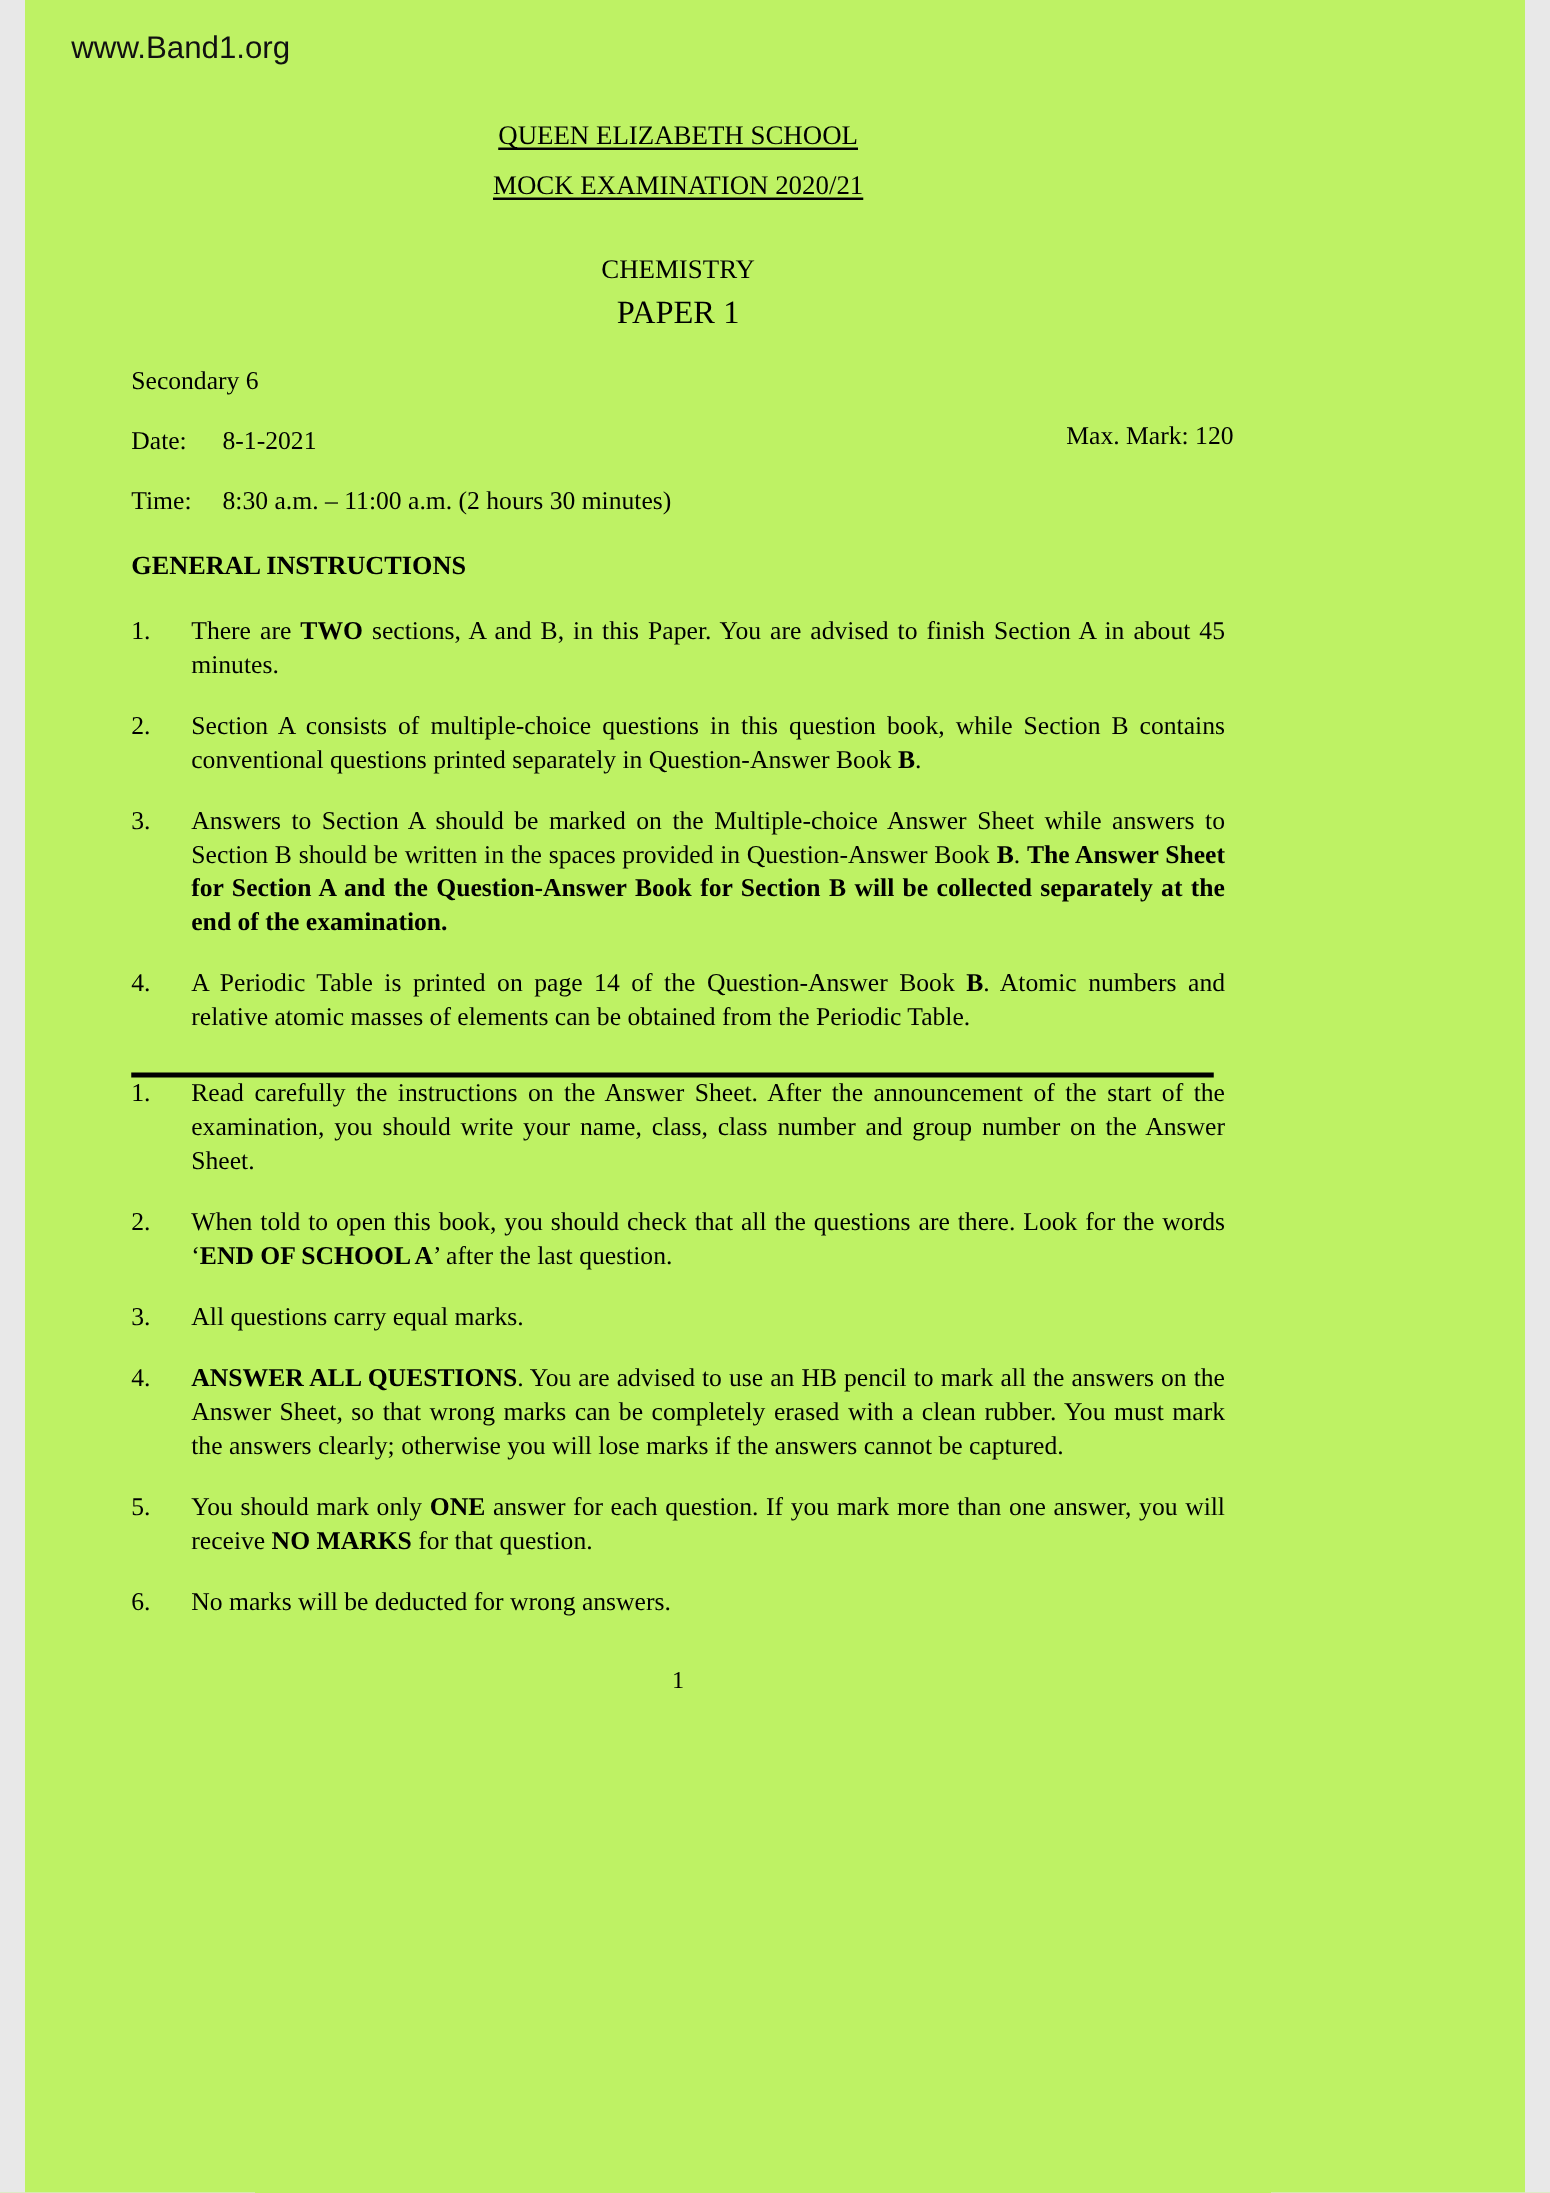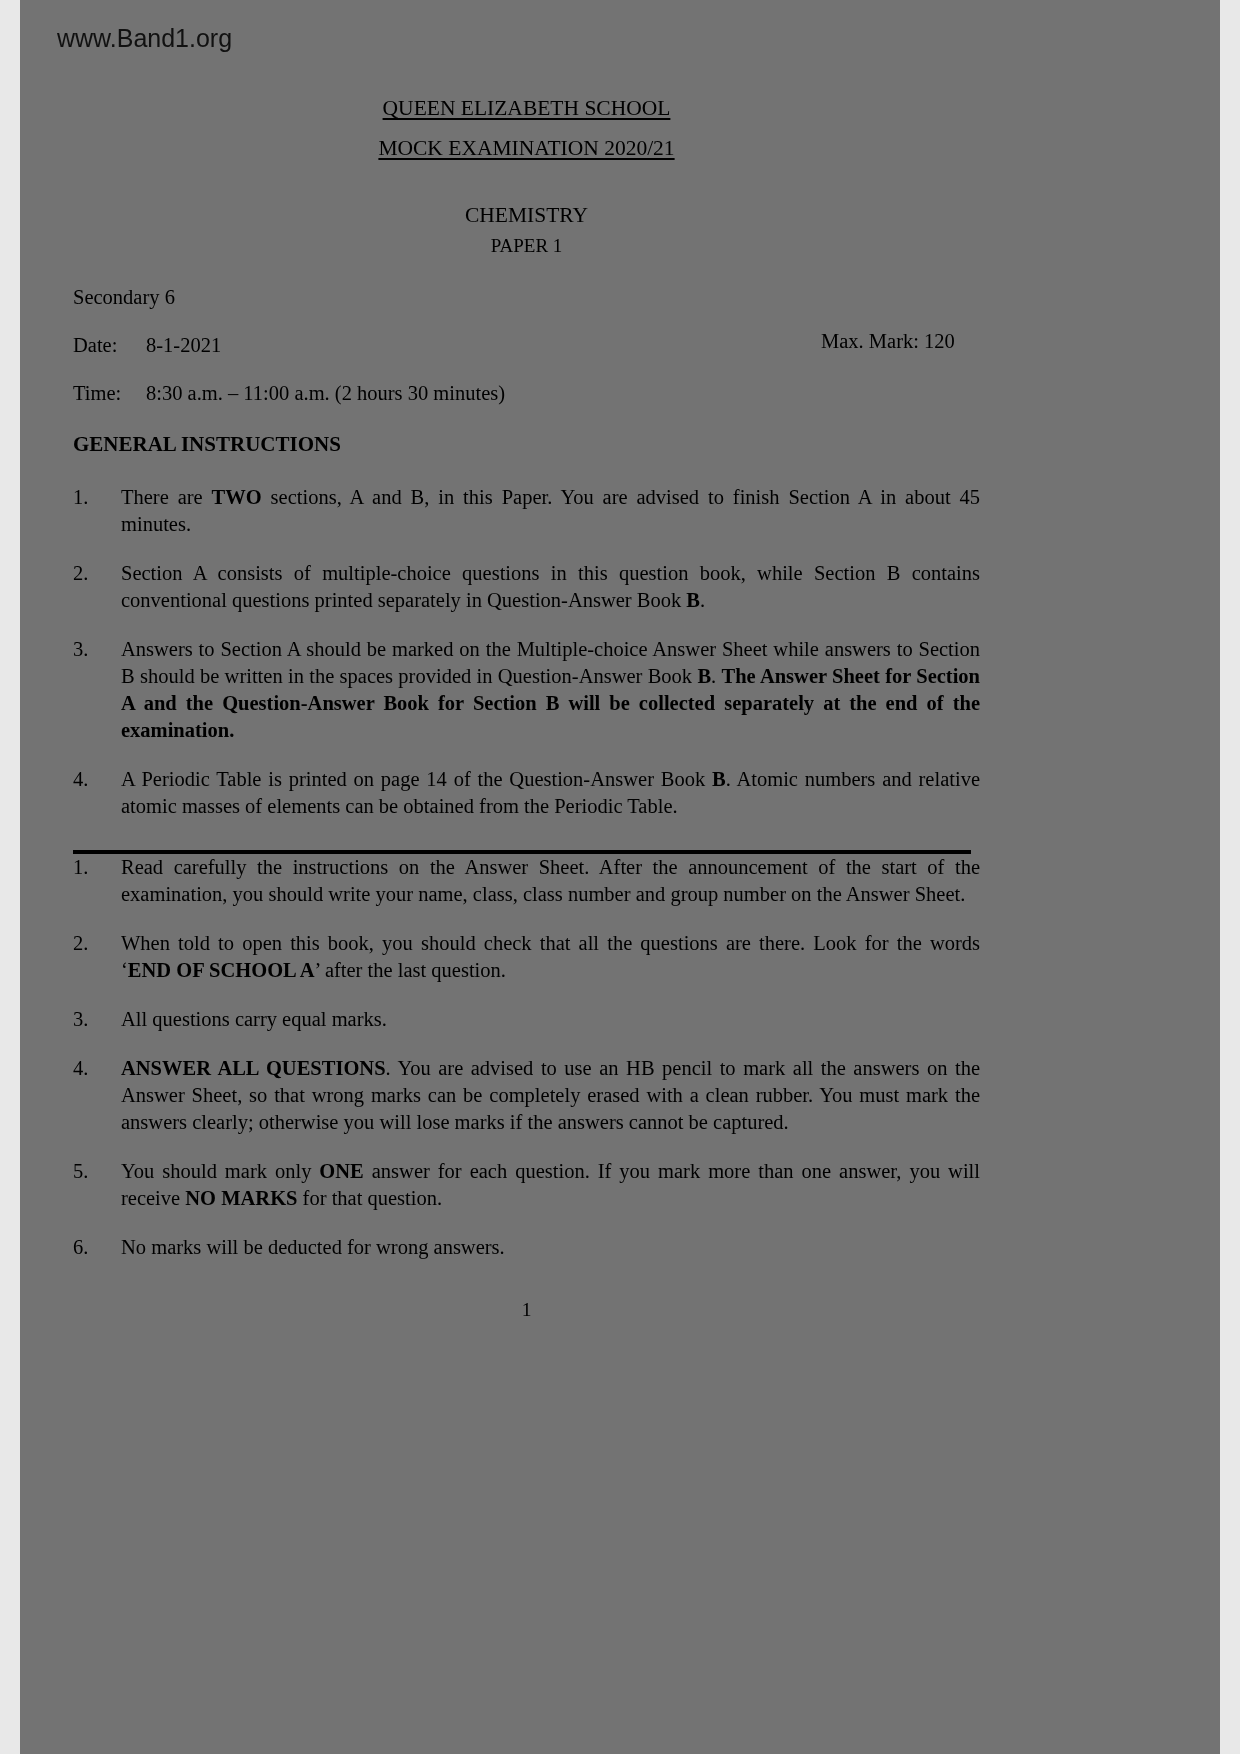--- a/index.html
+++ b/index.html
@@ -9,7 +9,7 @@
     width: 1200px;
     height: 1754px;
     margin: 0 auto;
-    background: #737373;
+    background: #bef264;
     color: #000000;
     font-family: "Liberation Serif", serif;
     overflow: hidden;

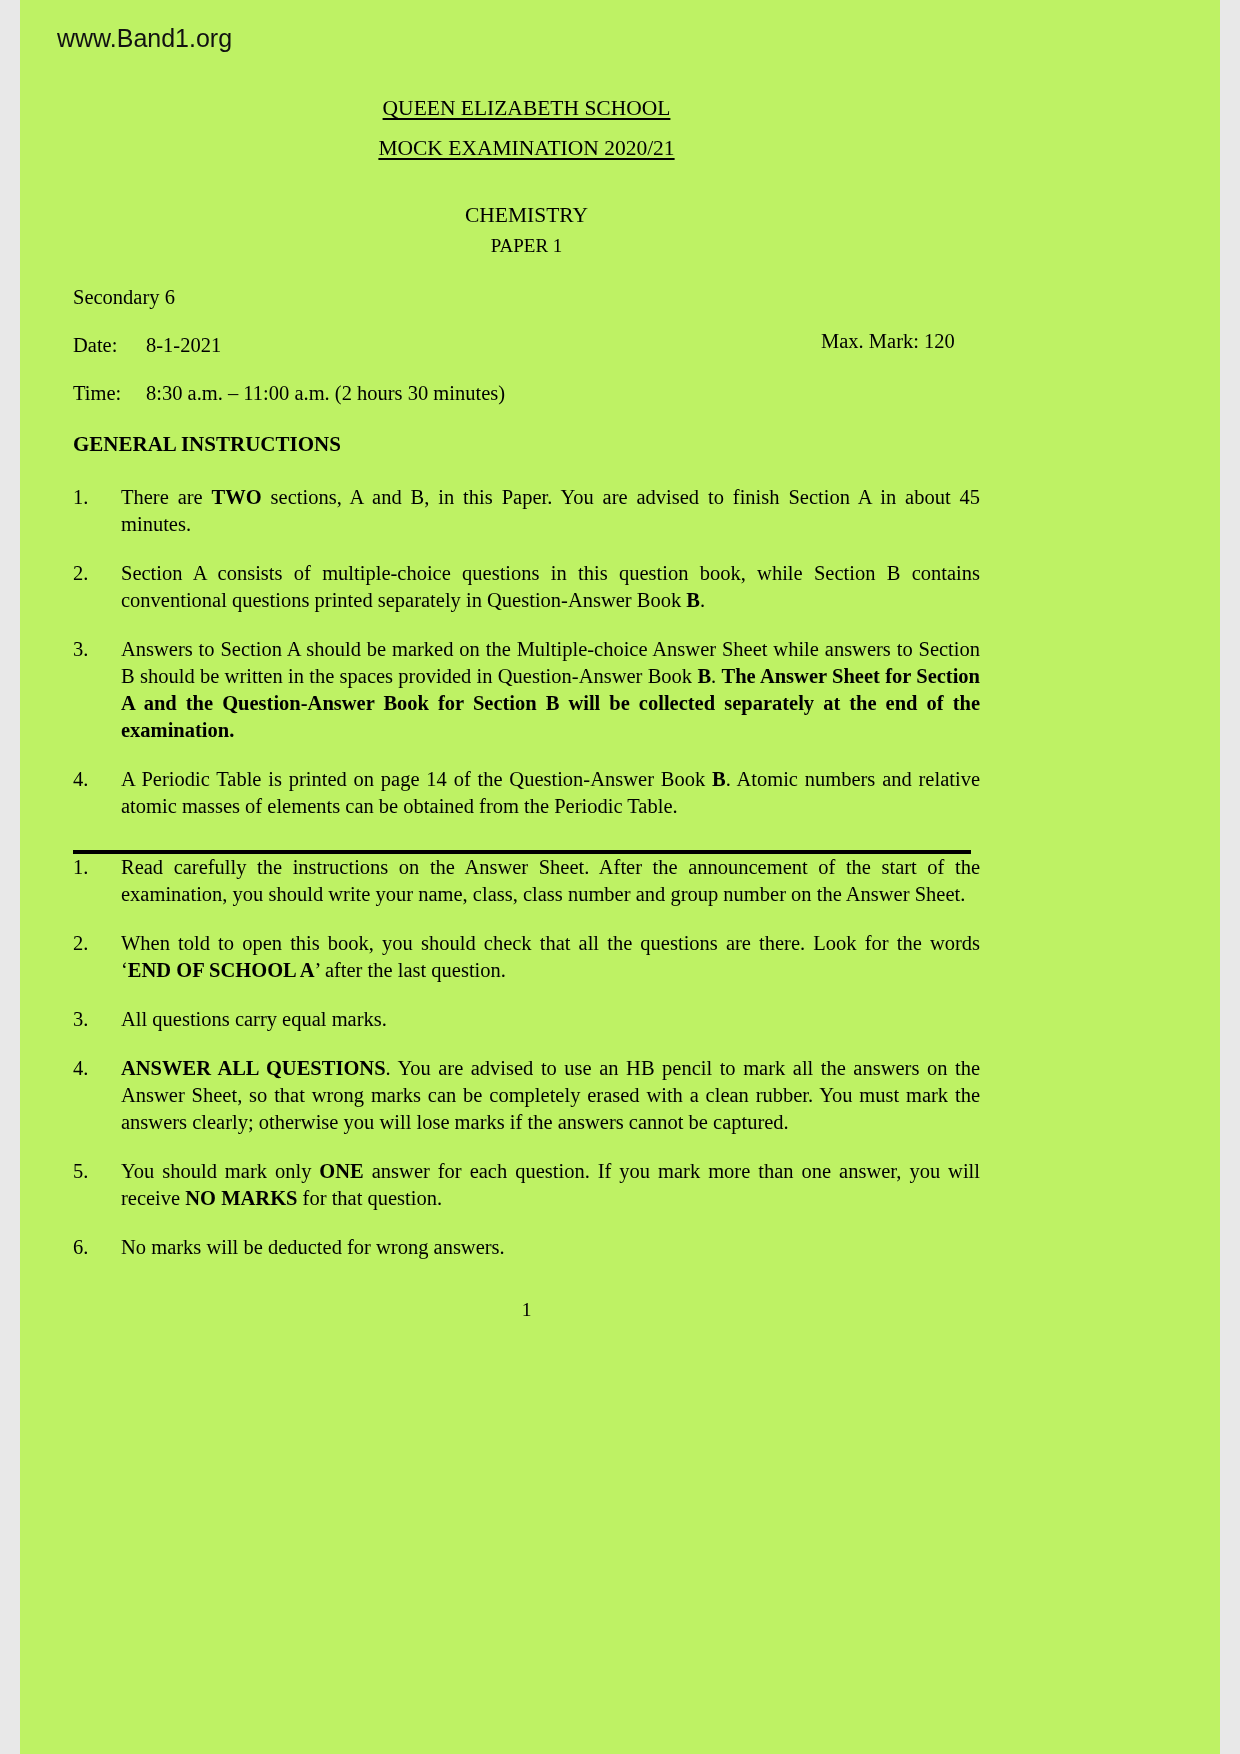--- a/index.html
+++ b/index.html
@@ -24,6 +24,7 @@
   }
   .content {
     padding: 96px 240px 0 53px; 
+    margin-left: 32px;
   }
   .title-block { text-align: center; }
   .school-name, .exam-title {

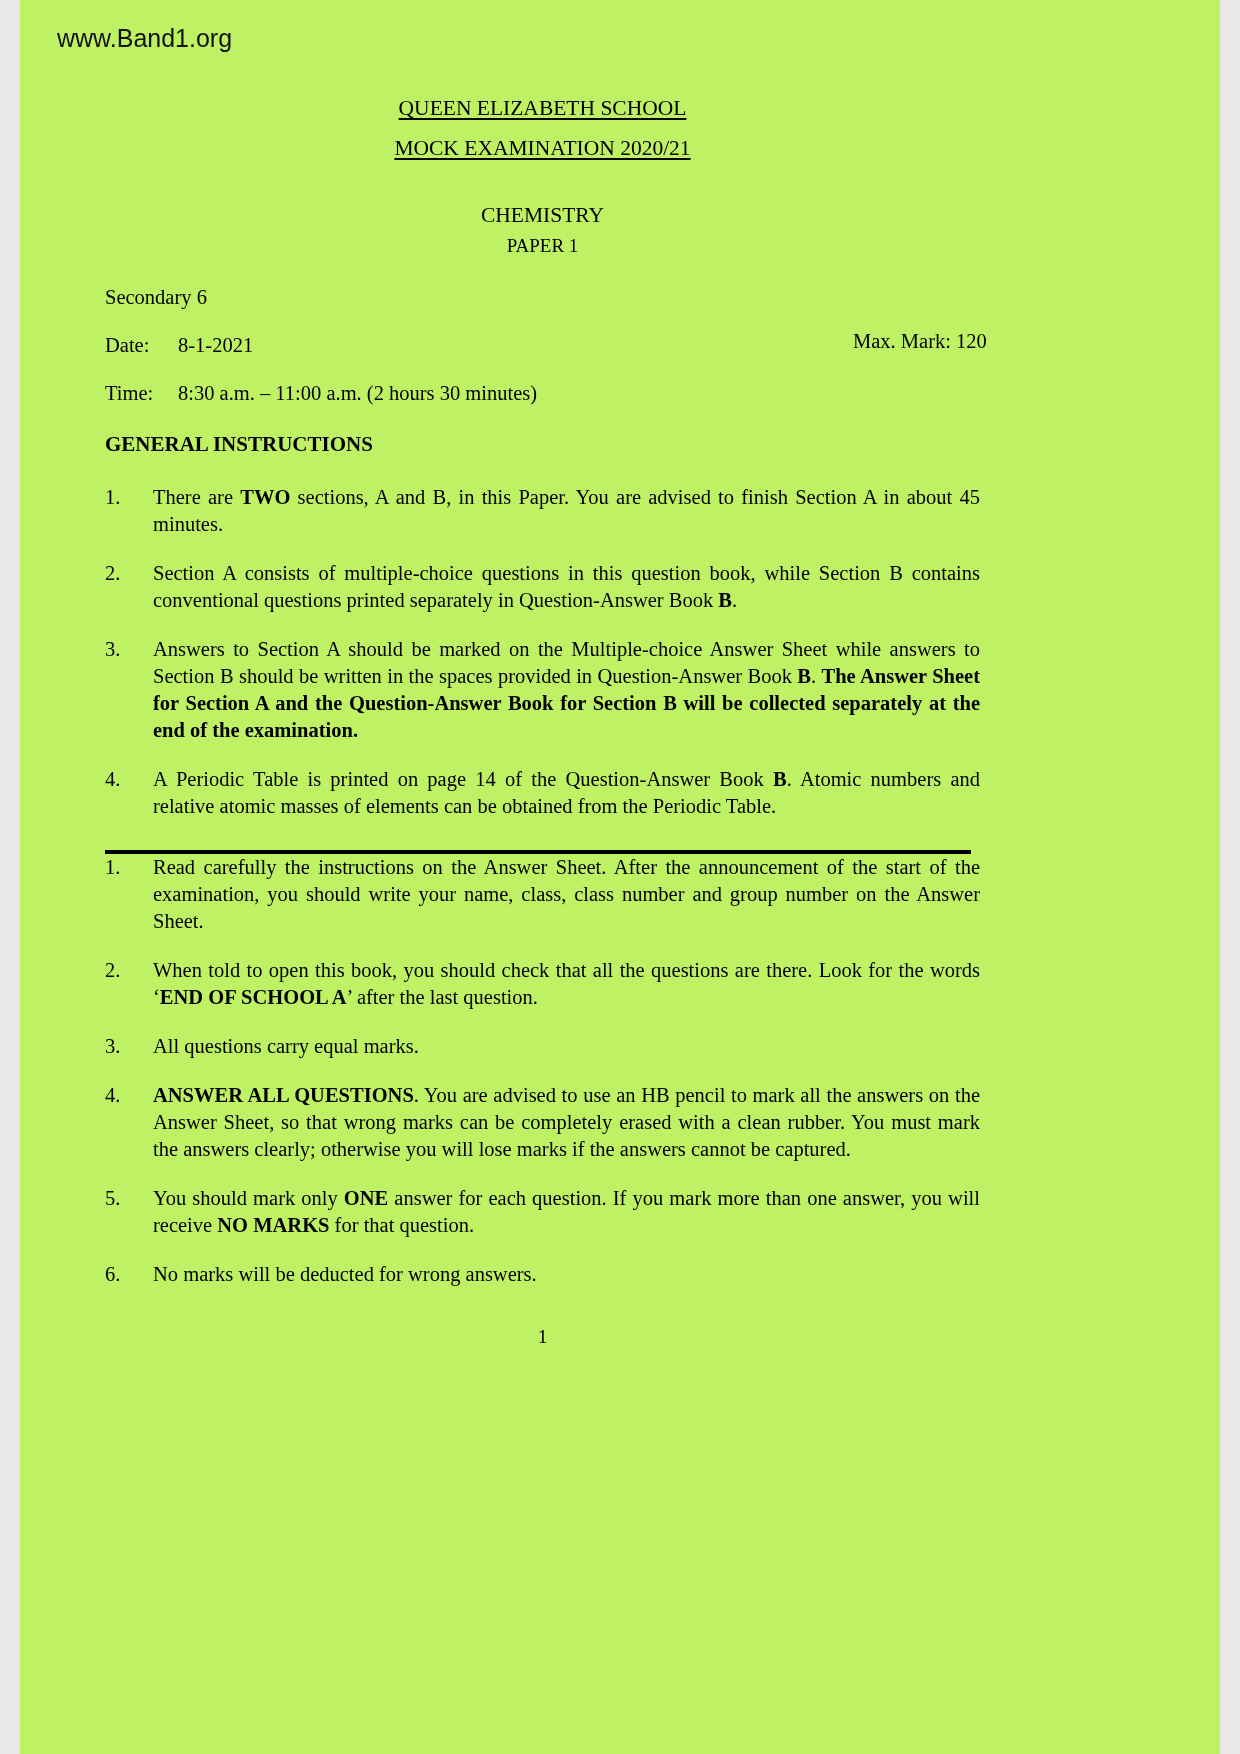--- a/index.html
+++ b/index.html
@@ -35,7 +35,7 @@
   .school-name { margin-bottom: 15px; }
   .exam-title { margin-bottom: 42px; }
   .subject { font-size: 21.5px; margin-bottom: 7px; }
-  .paper { font-size: 19px; }
+  .paper { font-size: 26px; }
 
   .meta { position: relative; }
   .level { margin-top: 29px; font-size: 20.5px; }

